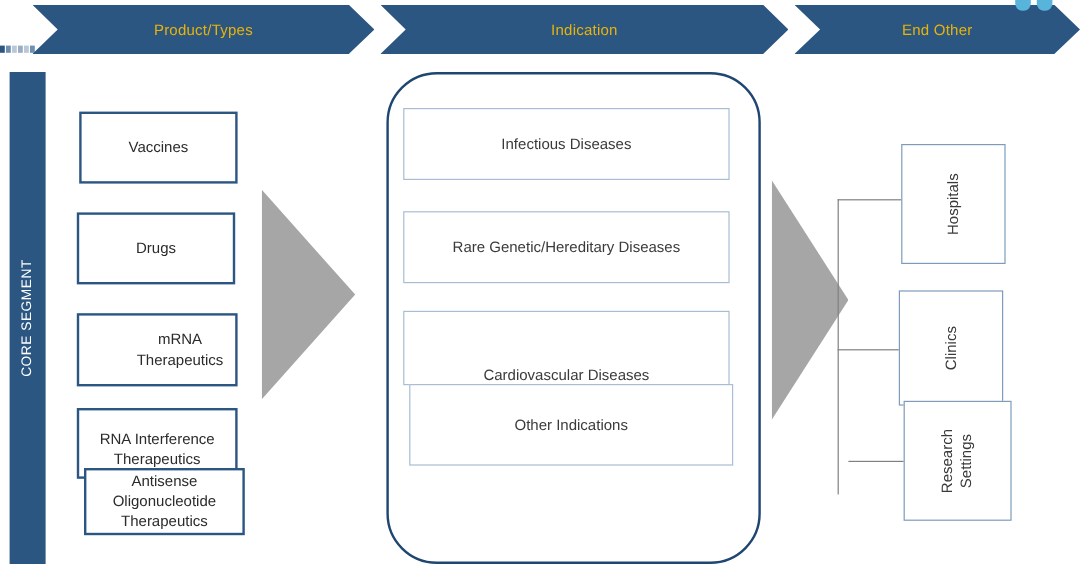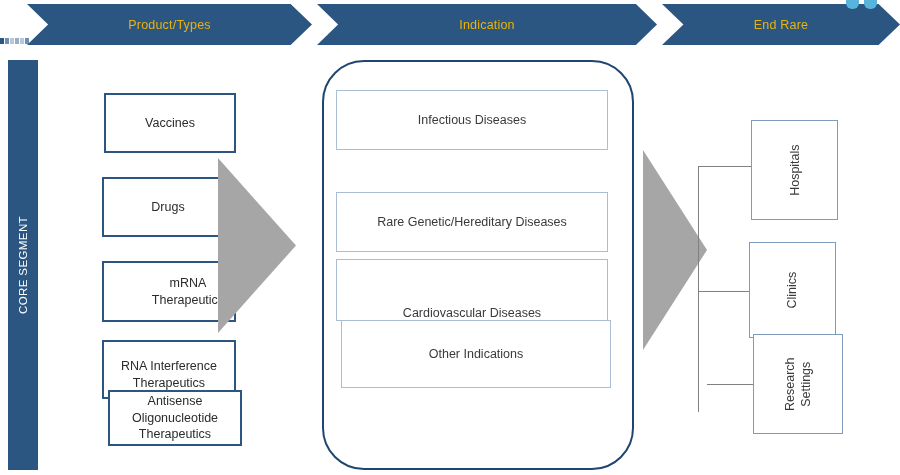--- a/index.html
+++ b/index.html
@@ -217,7 +217,7 @@
     <span class="chev-label">Indication</span>
   </div>
   <div class="chevron chev-3">
-    <span class="chev-label">End Rare</span>
+    <span class="chev-label">End Other</span>
   </div>
 
   <div class="banner-blips">

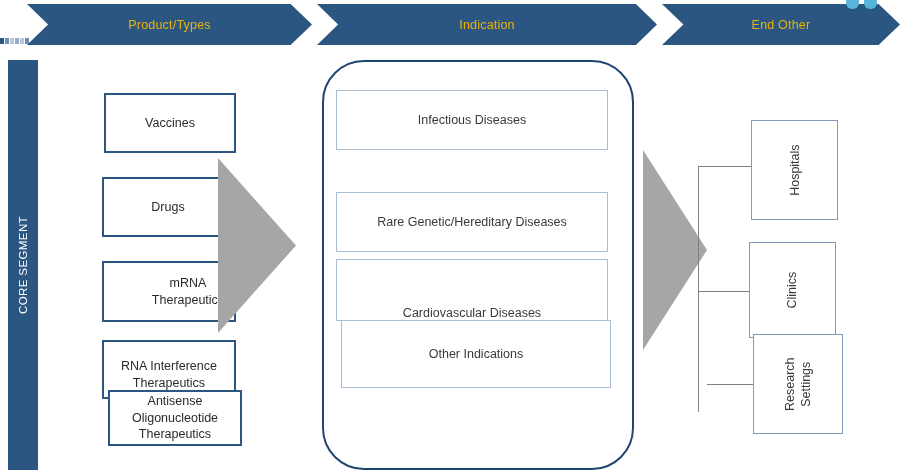--- a/index.html
+++ b/index.html
@@ -120,7 +120,6 @@
     font-size: 12.5px;
     line-height: 1.35;
     padding: 2px 6px;
-    margin-left: 38px;
   }
 
   .ibox {

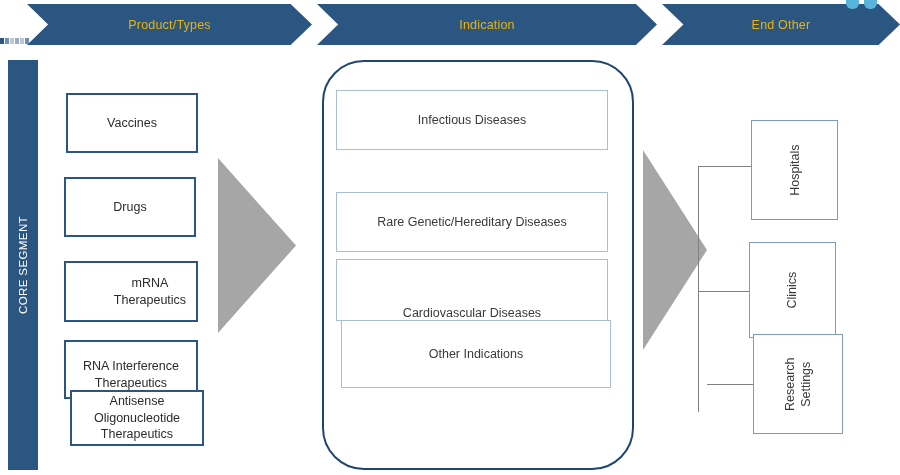--- a/index.html
+++ b/index.html
@@ -256,7 +256,7 @@
     <span>Infectious Diseases</span>
   </div>
 
-  <div class="ibox" style="left:336px; top:176px; width:272px; height:60px;margin-top:16px;">
+  <div class="ibox" style="left:336px; top:176px; width:272px; height:60px;">
     <span>Rare Genetic/Hereditary Diseases</span>
   </div>
 

